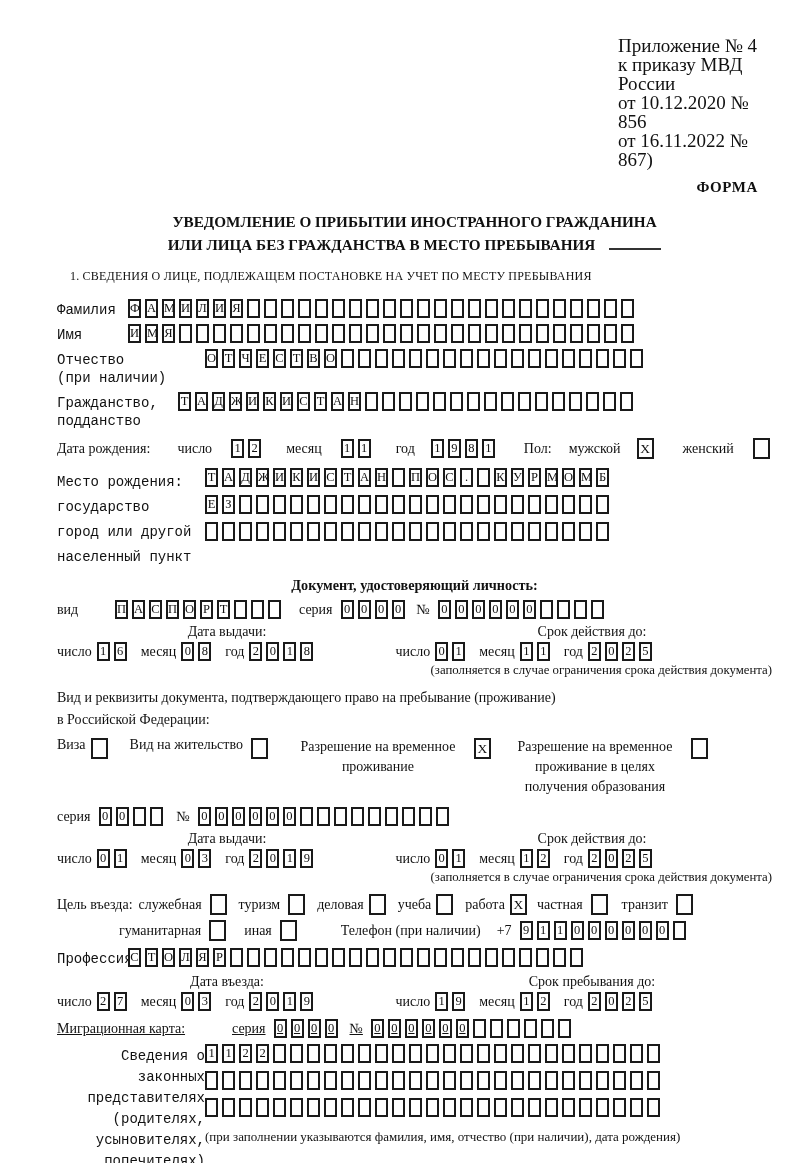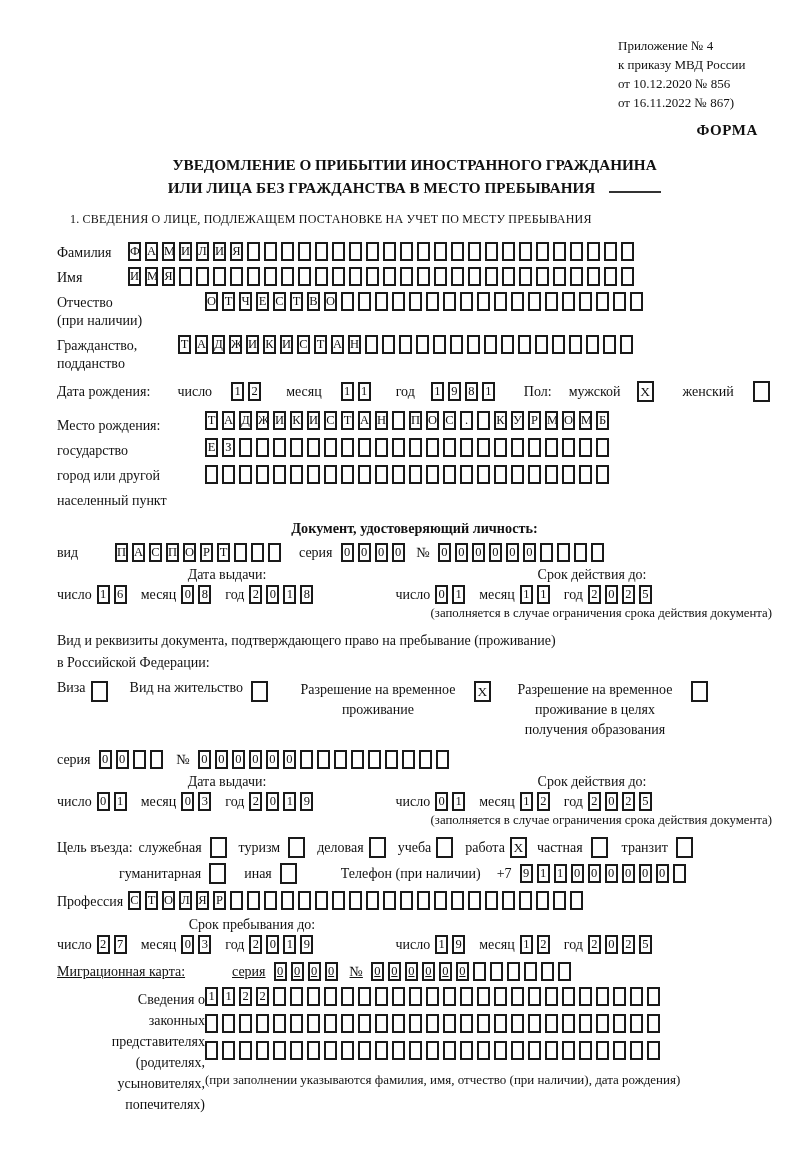--- a/index.html
+++ b/index.html
@@ -11,7 +11,7 @@
   .page { width:800px; height:1163px; padding:36px 28px 0 57px; overflow:hidden; }
 
   
-  .apx { margin-left:561px; font-size:13px; line-height:19px; }
+  .apx { margin-left:561px; font-size:19px; line-height:19px; }
   .apx .gap { margin-top:5px; }
   .forma { text-align:right; padding-right:14px; font-weight:bold; font-size:15px; letter-spacing:0.6px; margin-top:10px; }
 

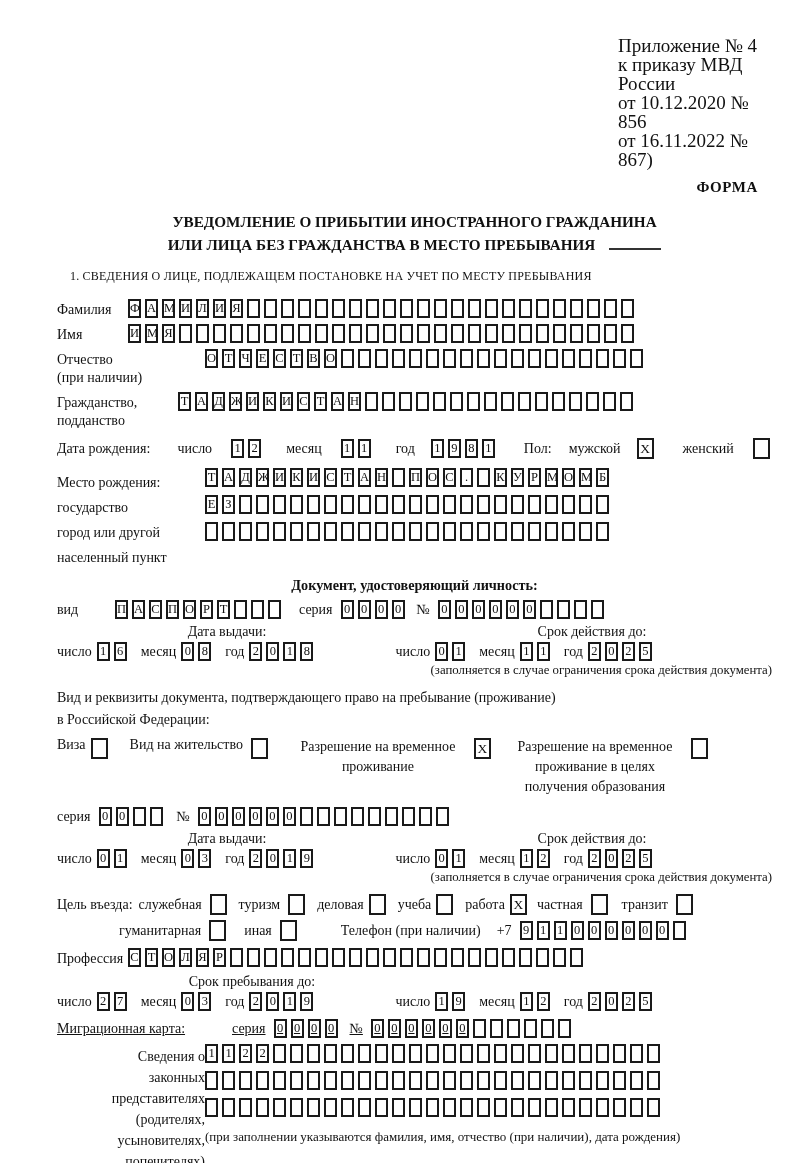--- a/index.html
+++ b/index.html
@@ -21,7 +21,7 @@
   .sec { margin-top:13px; margin-bottom:15px; font-weight:normal; font-size:12px; letter-spacing:0.2px; white-space:nowrap;margin-left:13px; }
 
   .row { display:flex; align-items:flex-start; margin-bottom:5px; }
-  .lbl { flex:none; padding-top:2px; line-height:18px; }
+  .lbl { flex:none; padding-top:2px; line-height:18px;font-family:Liberation Mono, monospace; }
   .w71 { width:71px; } .w121 { width:121px; } .w148 { width:148px; } .w175 { width:175px; }
   .cells { display:flex; flex:none; }
   .cell {

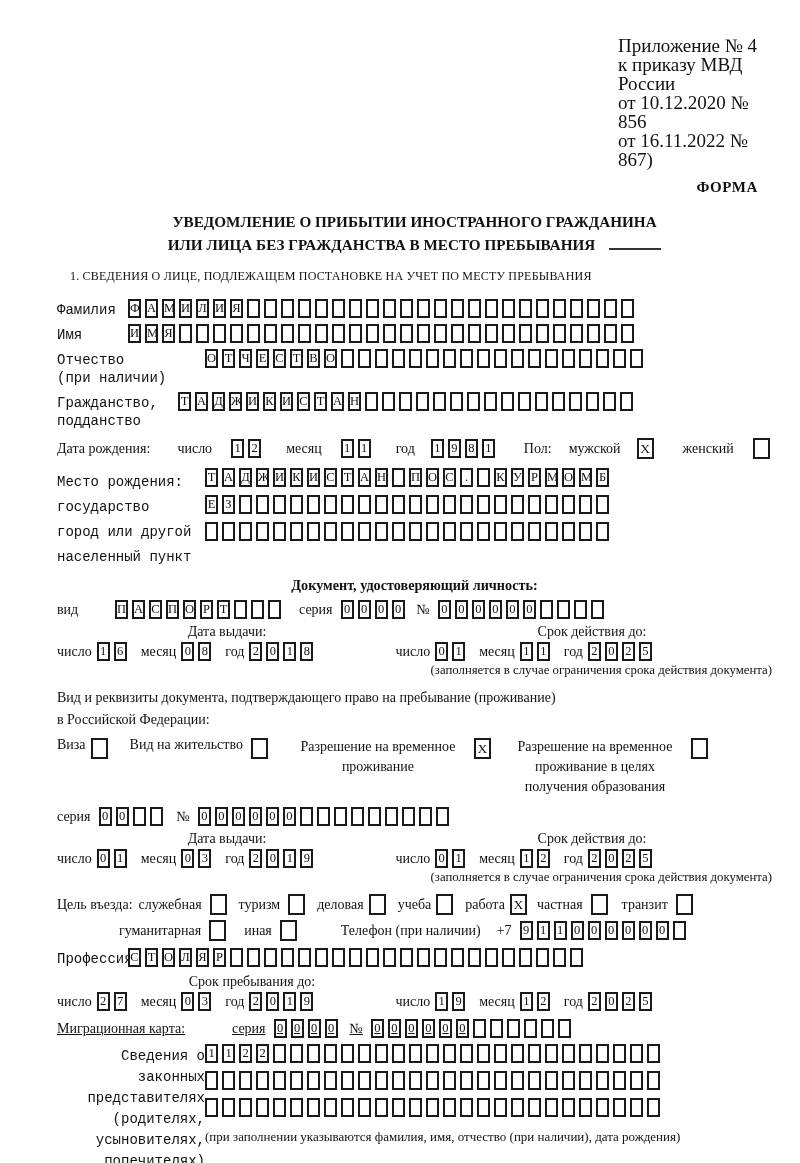--- a/index.html
+++ b/index.html
@@ -604,6 +604,7 @@
   </div>
 
   <div class="dh" style="margin-top:6px;">
+    <span class="h1">Дата въезда:</span>
     <span class="h2">Срок пребывания до:</span>
   </div>
   <div class="dl">

